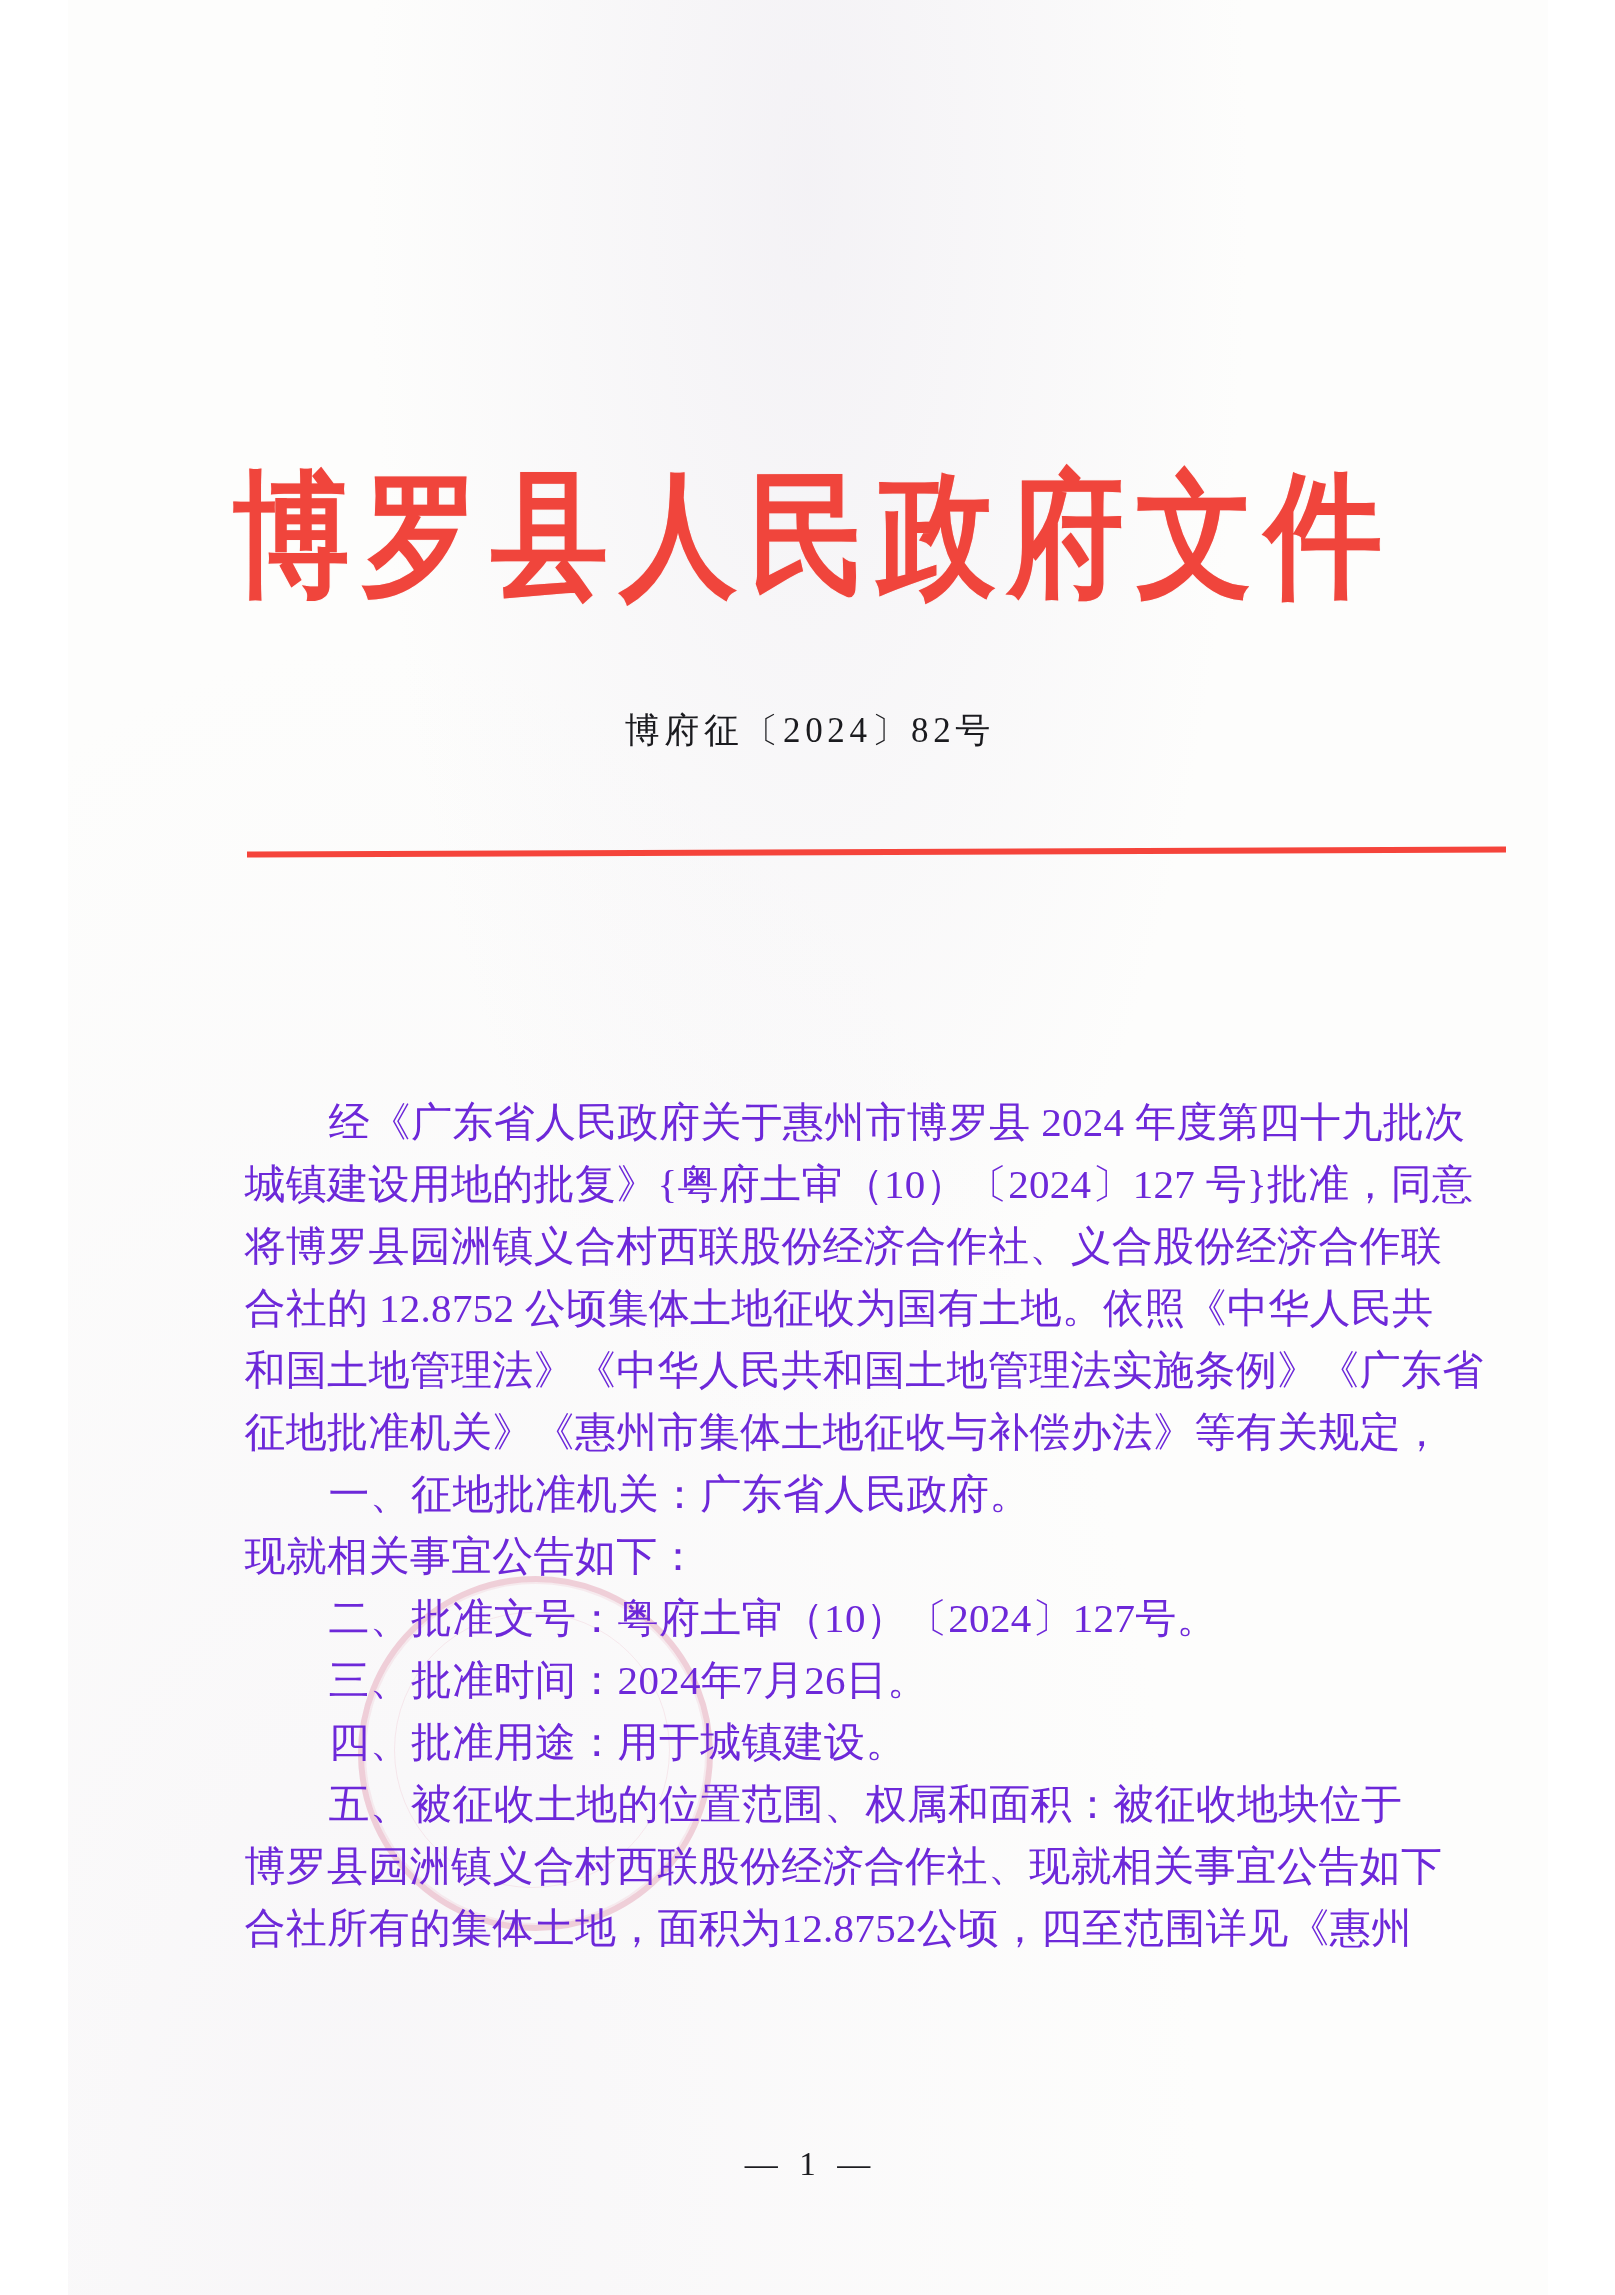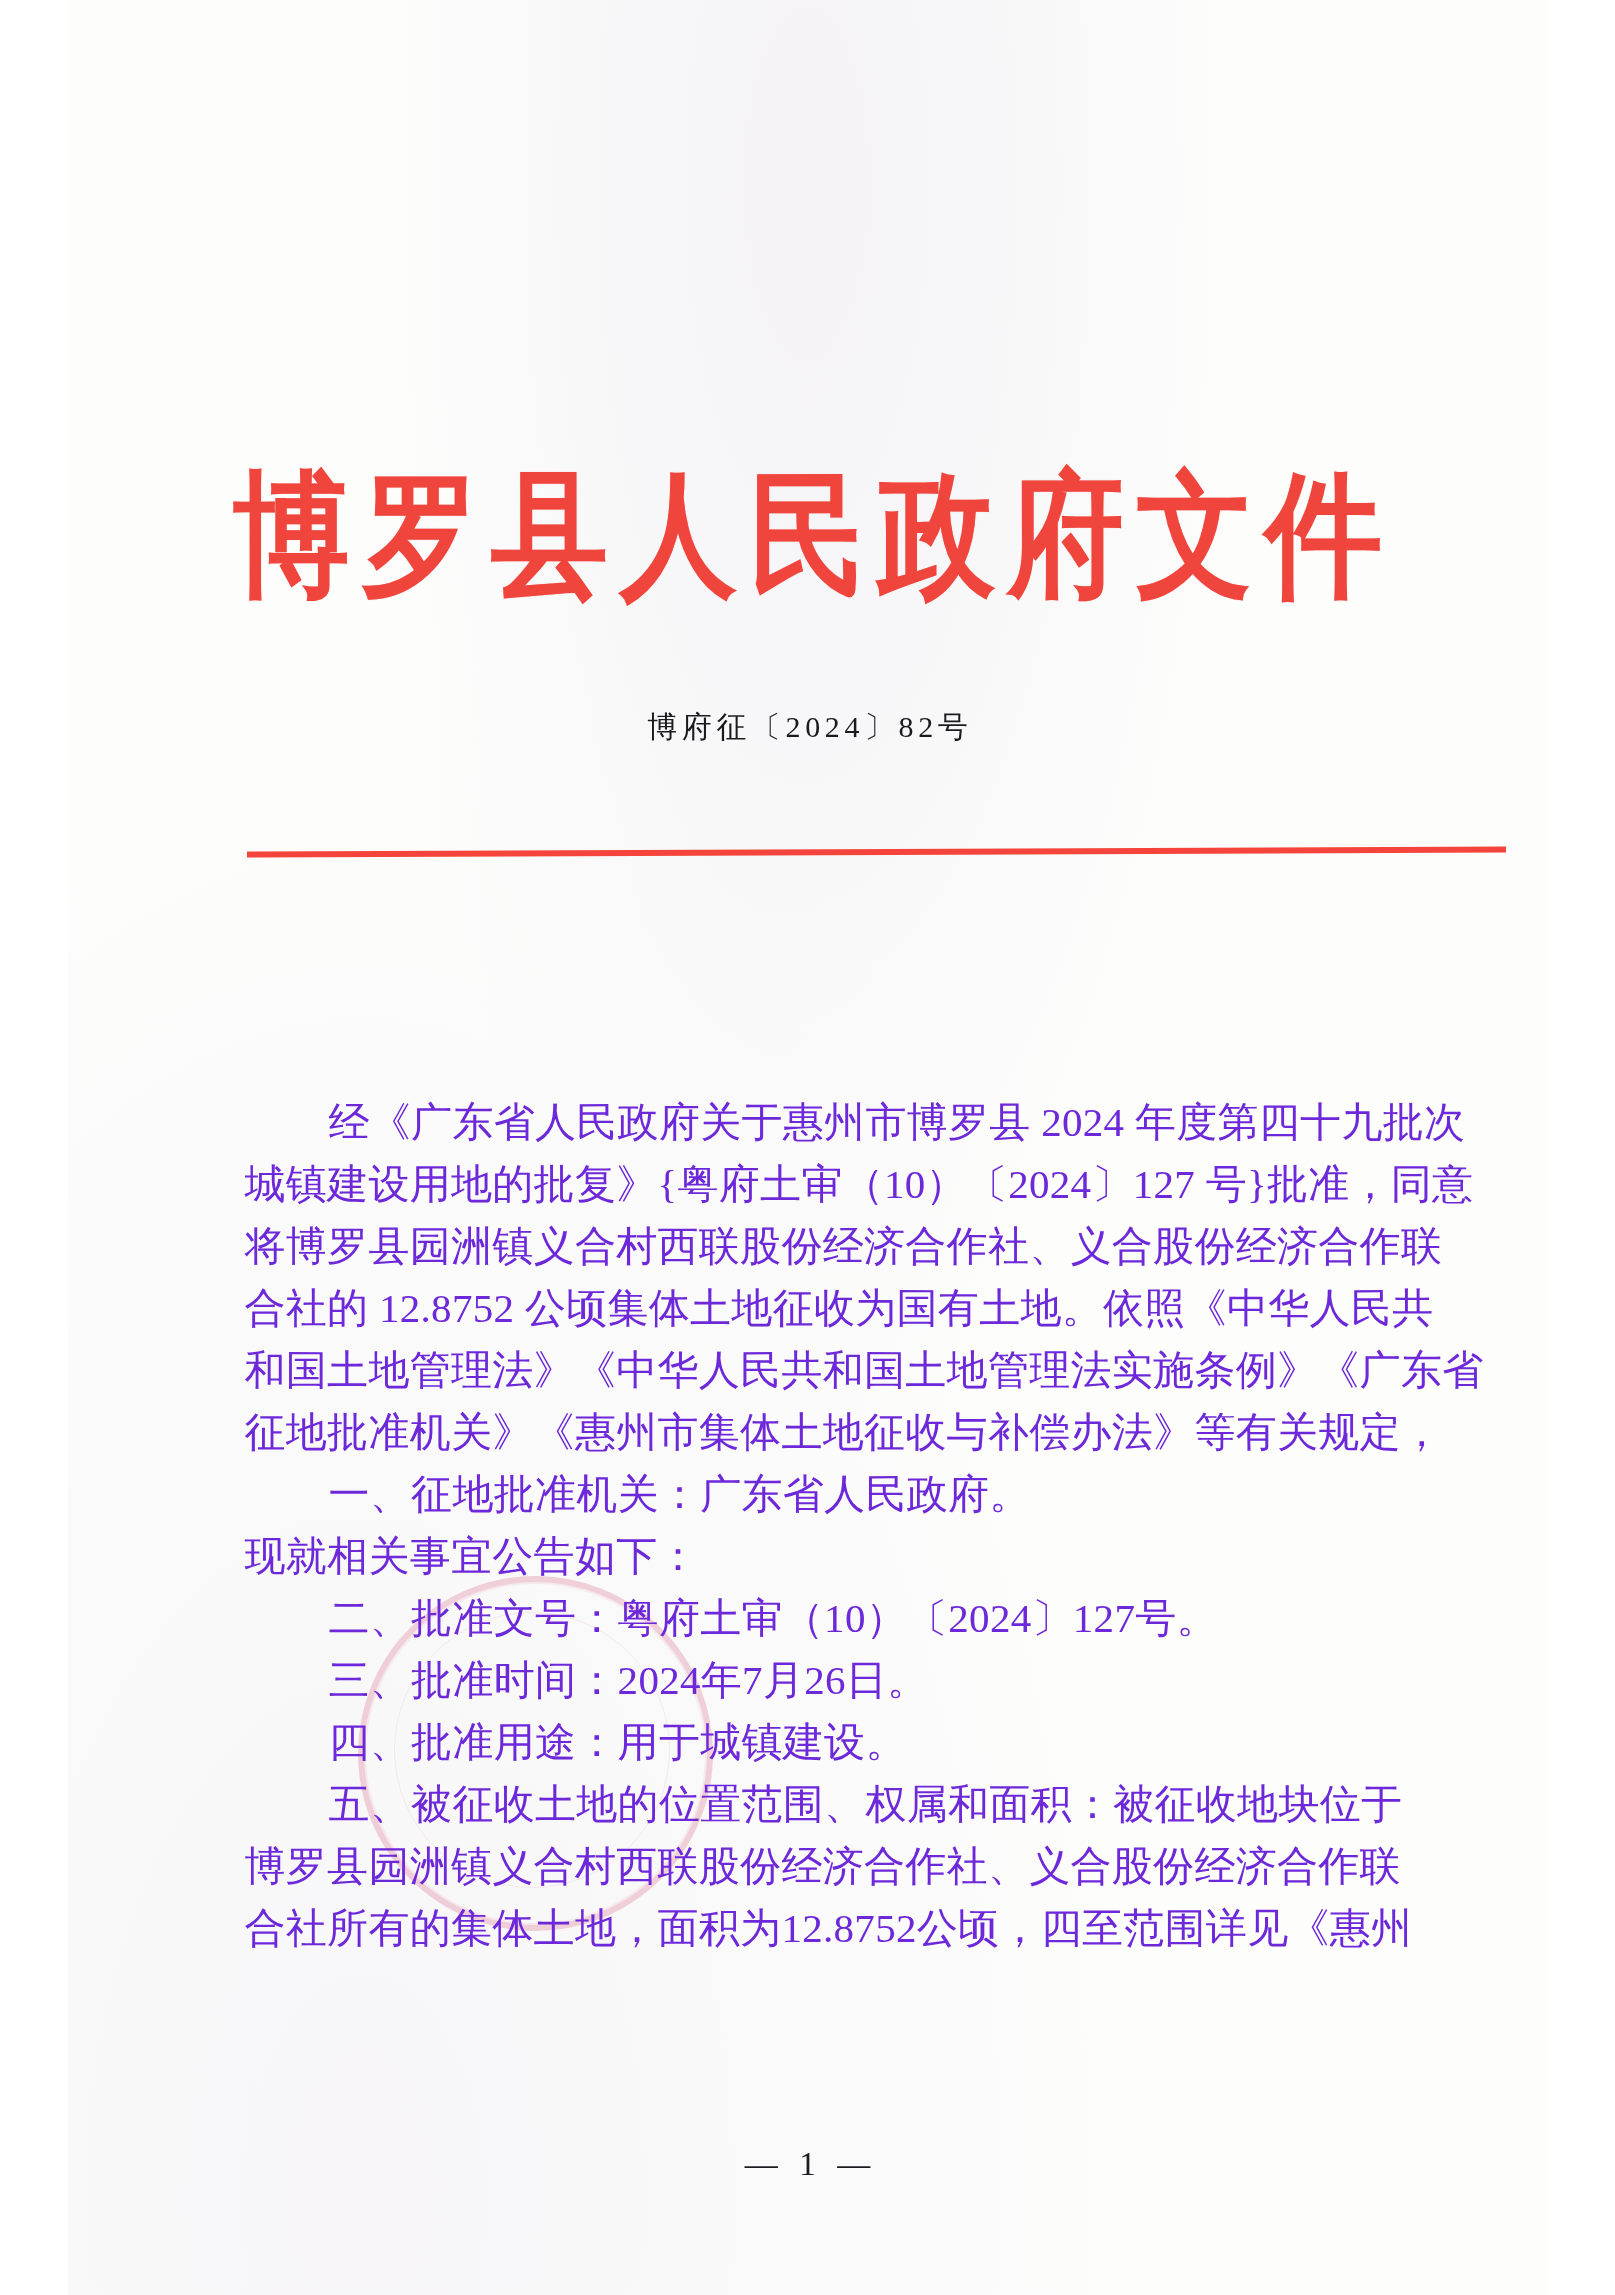--- a/index.html
+++ b/index.html
@@ -61,7 +61,7 @@
     right: 0;
     text-align: center;
     color: #1b1b1f;
-    font-size: 30px;
+    font-size: 35px;
     letter-spacing: 4.6px;
     text-indent: 4.6px;
     white-space: nowrap;

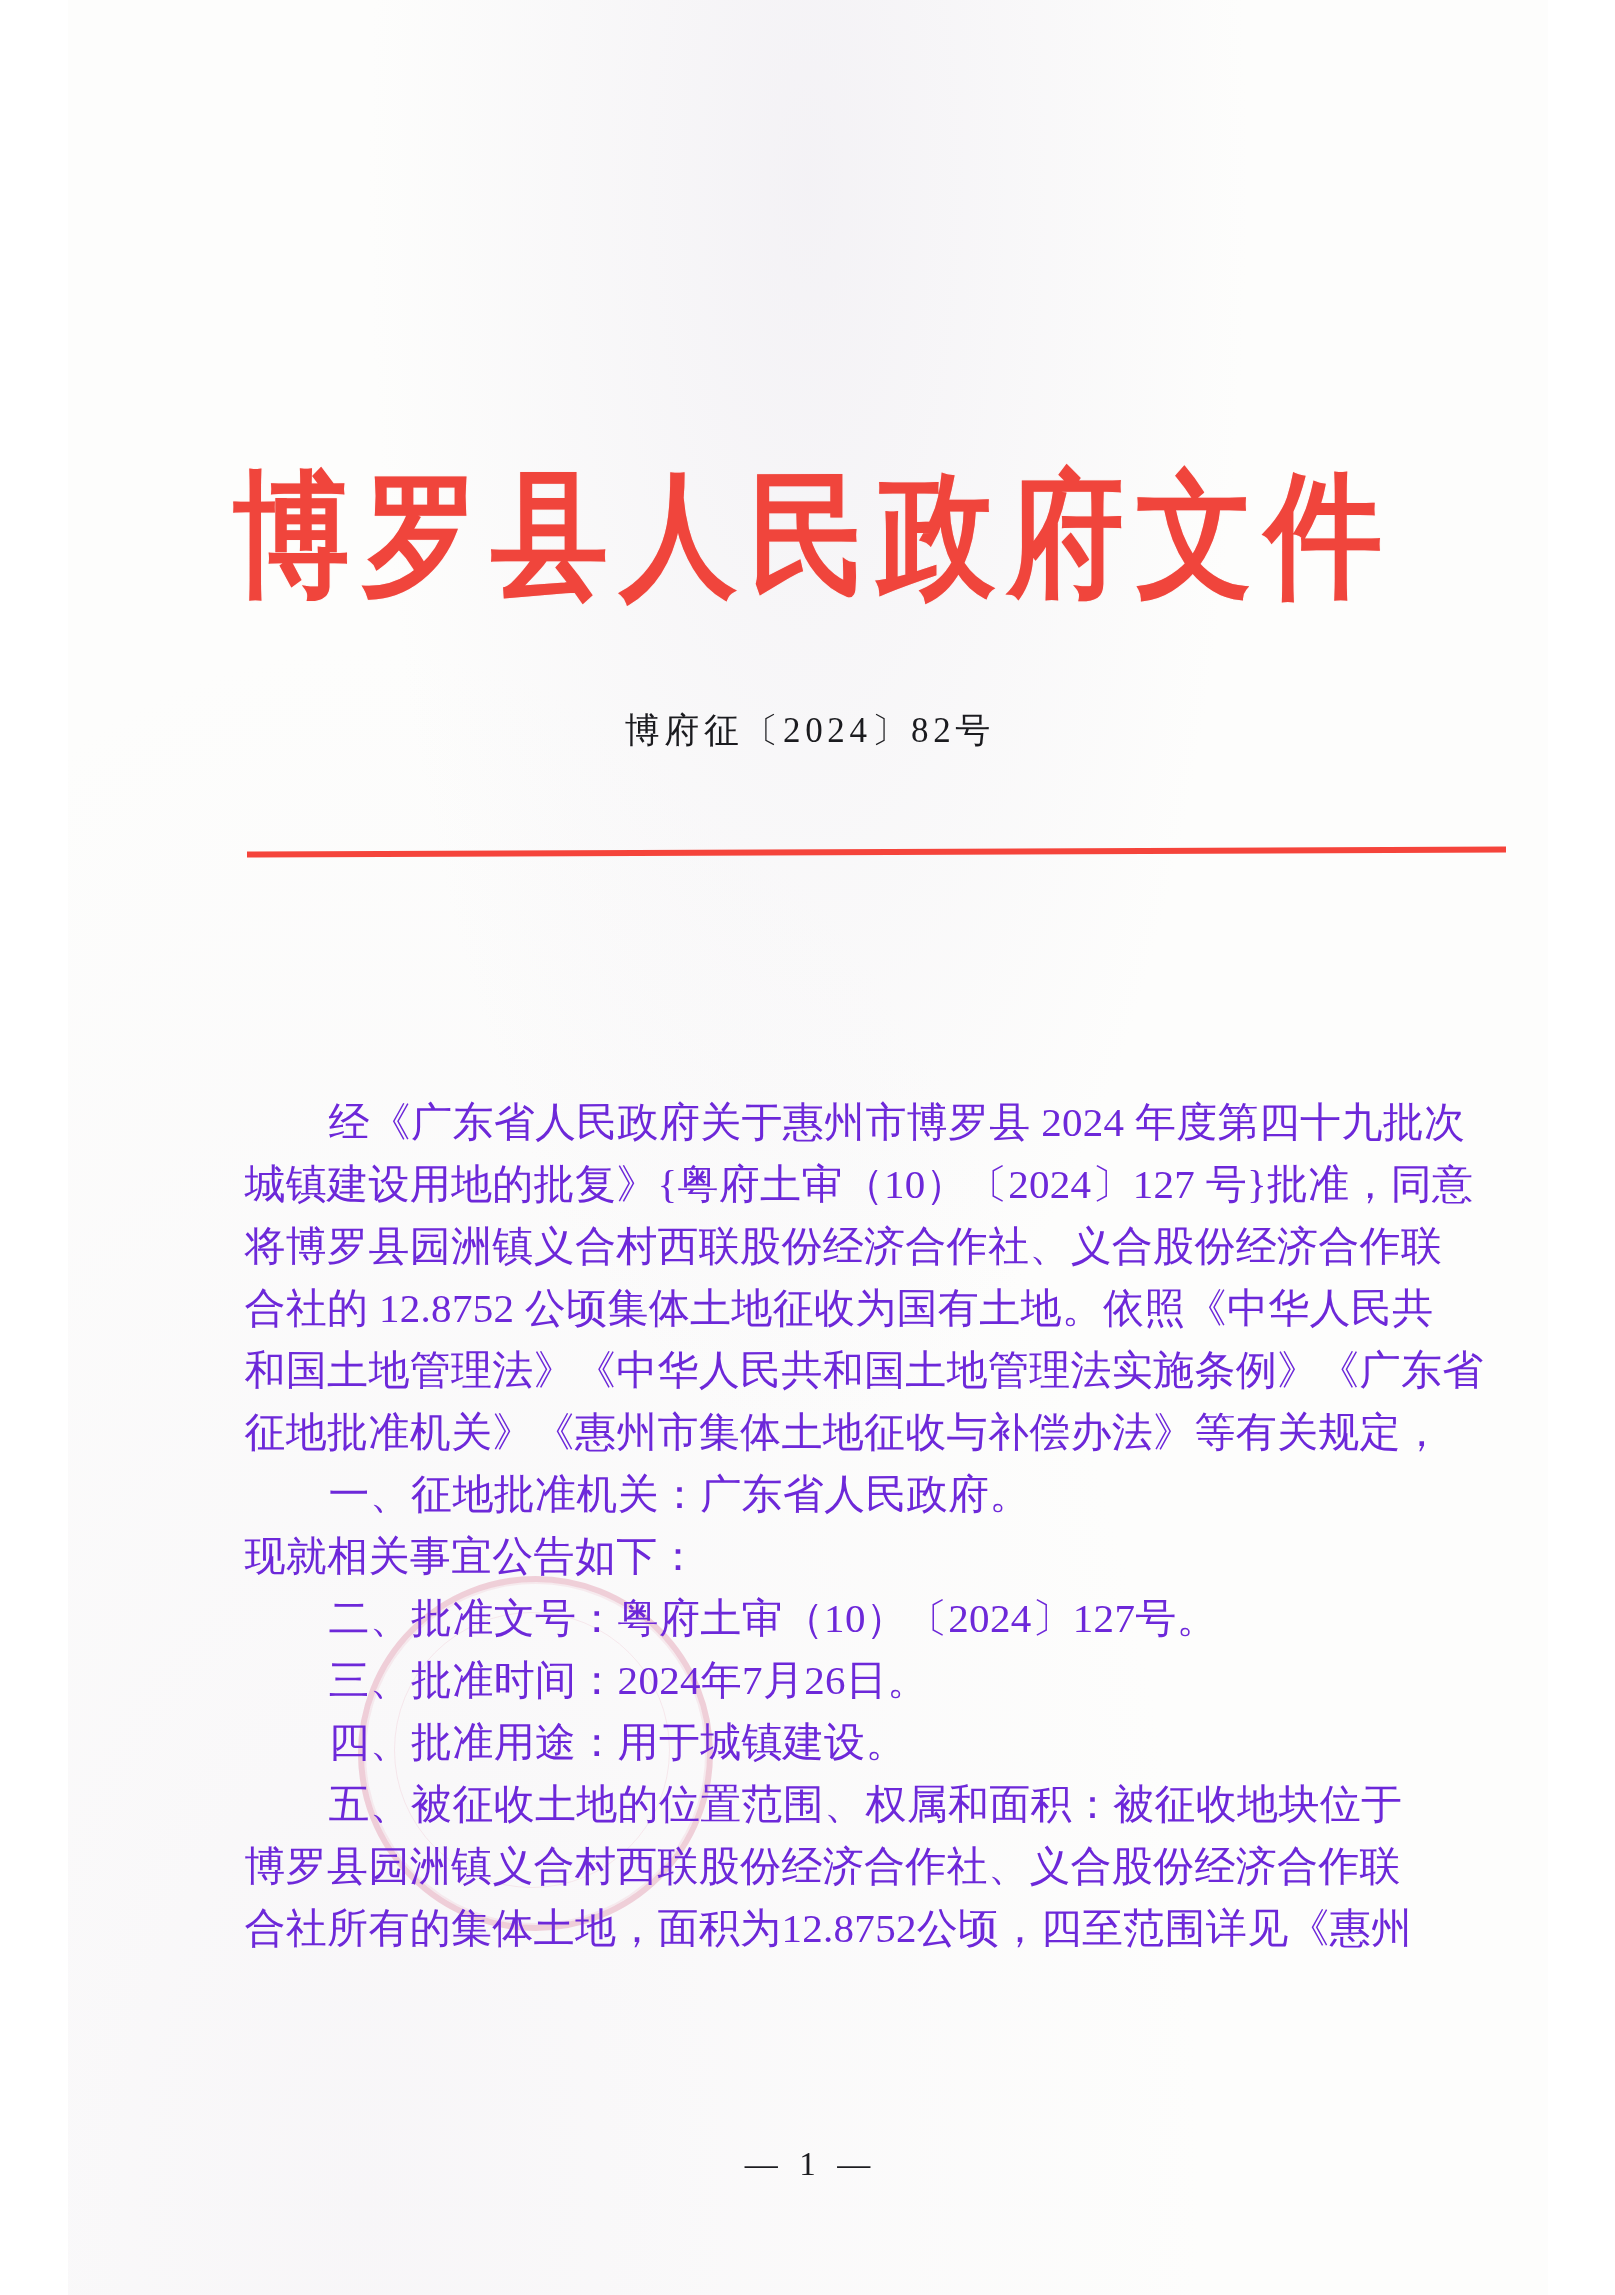--- a/index.html
+++ b/index.html
@@ -181,7 +181,7 @@
     <span class="bline indent-item">四、批准用途：用于城镇建设。</span>
 
     <span class="bline indent-item">五、被征收土地的位置范围、权属和面积：被征收地块位于</span>
-    <span class="bline">博罗县园洲镇义合村西联股份经济合作社、义合股份经济合作联</span>
+    <span class="bline">博罗县园洲镇义合村西联股份经济合作社、现就相关事宜公告如下</span>
     <span class="bline">合社所有的集体土地，面积为12.8752公顷，四至范围详见《惠州</span>
   </div>
 

